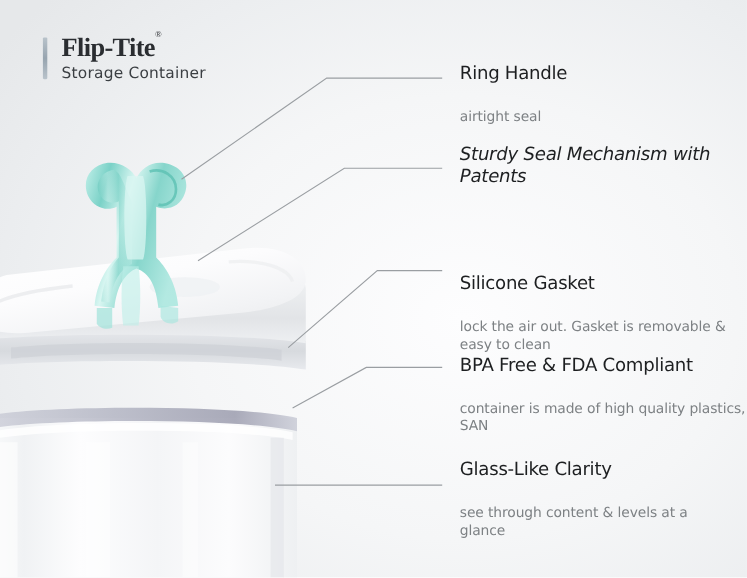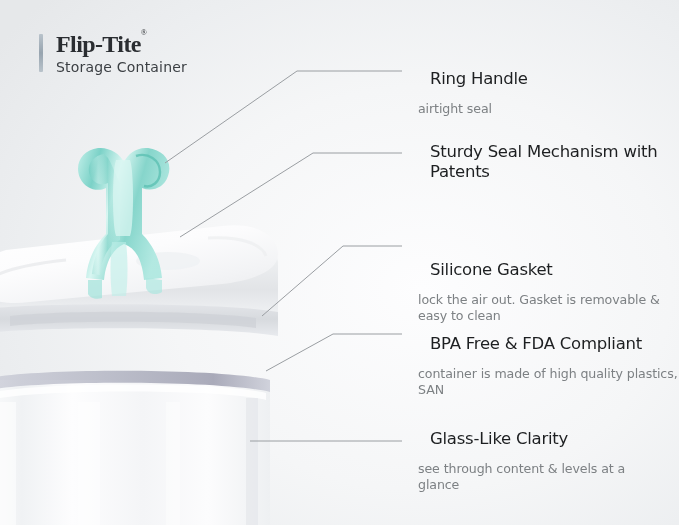--- a/index.html
+++ b/index.html
@@ -106,7 +106,7 @@
     color: #1d1f21;
     line-height: 1.2;
     letter-spacing: -0.25px;
-    margin: 12px;
+    margin: 0;
     font-weight: normal;
   }
   .callout-desc {

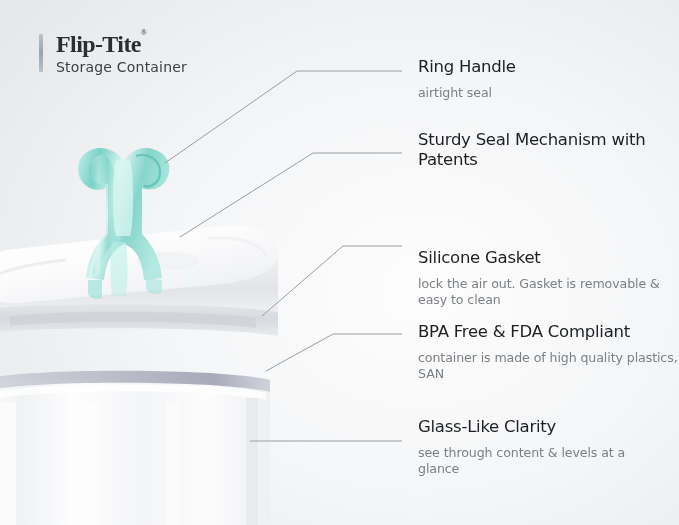--- a/index.html
+++ b/index.html
@@ -114,7 +114,7 @@
     font-size: 12.6px;
     color: #7d8184;
     line-height: 1.32;
-    margin: 8px 0 0 0;
+    margin: 21px 0 0 0;
     letter-spacing: -0.1px;
   }
   #c1 { top: 57px; }

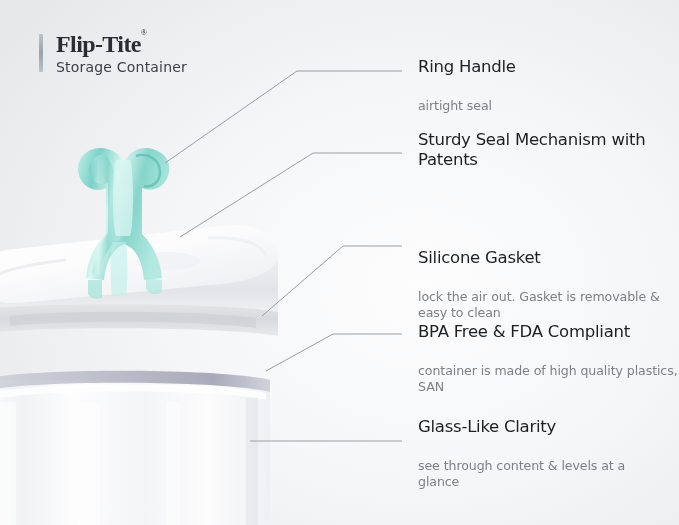--- a/index.html
+++ b/index.html
@@ -118,7 +118,7 @@
     letter-spacing: -0.1px;
   }
   #c1 { top: 57px; }
-  #c2 { top: 130px; }
+  #c2 { top: 130px; font-style: italic; }
   #c3 { top: 248px; }
   #c4 { top: 322px; width: 262px; }
   #c5 { top: 417px; }

